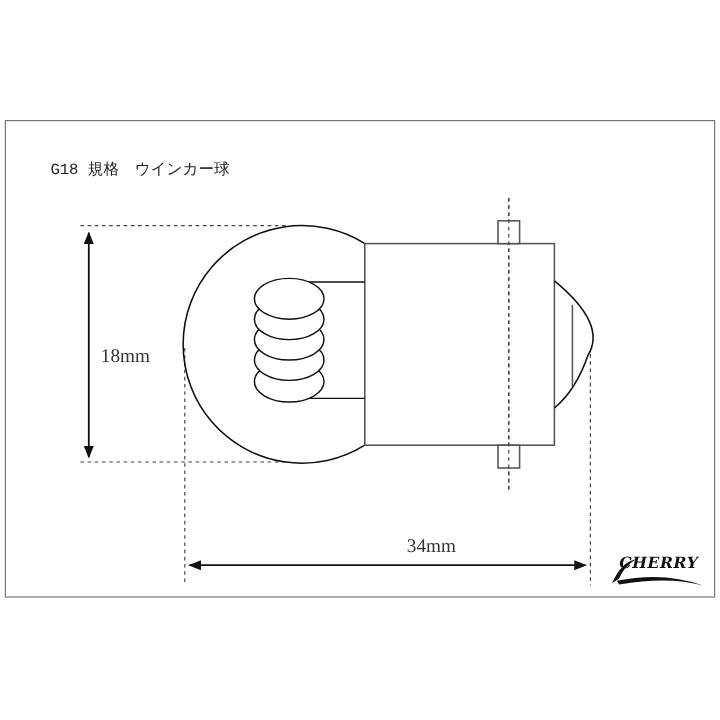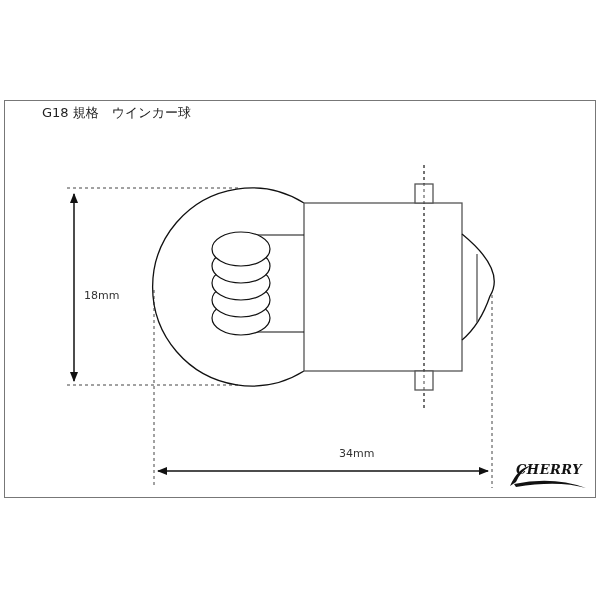--- a/index.html
+++ b/index.html
@@ -5,7 +5,7 @@
   html, body { margin:0; padding:0; background:#ffffff; }
   body { width:600px; height:600px; position:relative; overflow:hidden; font-family:"DejaVu Sans", sans-serif; }
   .frame { position:absolute; left:4px; top:100px; width:592px; height:398px; border:1px solid #777; box-sizing:border-box; }
-  .title { position:absolute; left:42px; top:104px; font-size:13px; color:#222; white-space:pre; }
+  .title { position:absolute; left:42px; top:132px; font-size:13px; color:#222; white-space:pre;font-family:Liberation Mono, monospace; }
   .dim-label { position:absolute; font-size:11px; color:#333; }
   .logo { position:absolute; left:508px; top:460px; width:80px; height:30px; }
   .logo-text { position:absolute; left:8px; top:2px; font-family:"DejaVu Serif", serif; font-weight:bold; font-style:italic; font-size:13px; color:#111; letter-spacing:0.5px; }

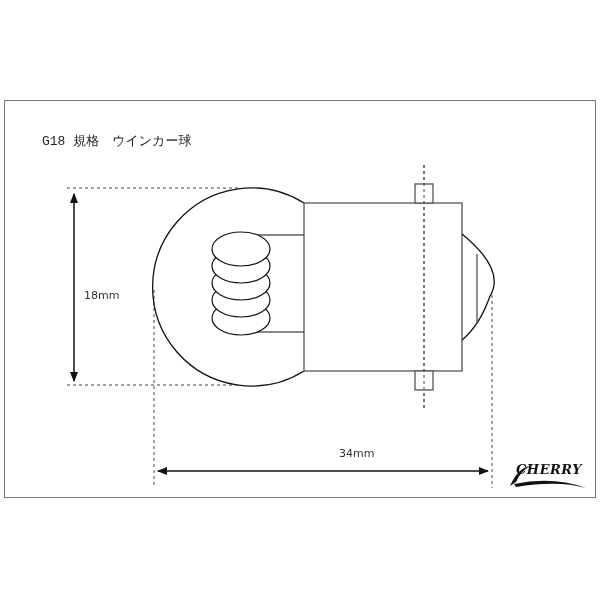--- a/index.html
+++ b/index.html
@@ -6,7 +6,7 @@
   body { width:600px; height:600px; position:relative; overflow:hidden; font-family:"DejaVu Sans", sans-serif; }
   .frame { position:absolute; left:4px; top:100px; width:592px; height:398px; border:1px solid #777; box-sizing:border-box; }
   .title { position:absolute; left:42px; top:132px; font-size:13px; color:#222; white-space:pre;font-family:Liberation Mono, monospace; }
-  .dim-label { position:absolute; font-size:11px; color:#333; }
+  .dim-label { position:absolute; font-size:16px; color:#333;font-family:Liberation Serif, serif; }
   .logo { position:absolute; left:508px; top:460px; width:80px; height:30px; }
   .logo-text { position:absolute; left:8px; top:2px; font-family:"DejaVu Serif", serif; font-weight:bold; font-style:italic; font-size:13px; color:#111; letter-spacing:0.5px; }
   svg.drawing { position:absolute; left:0; top:0; }

